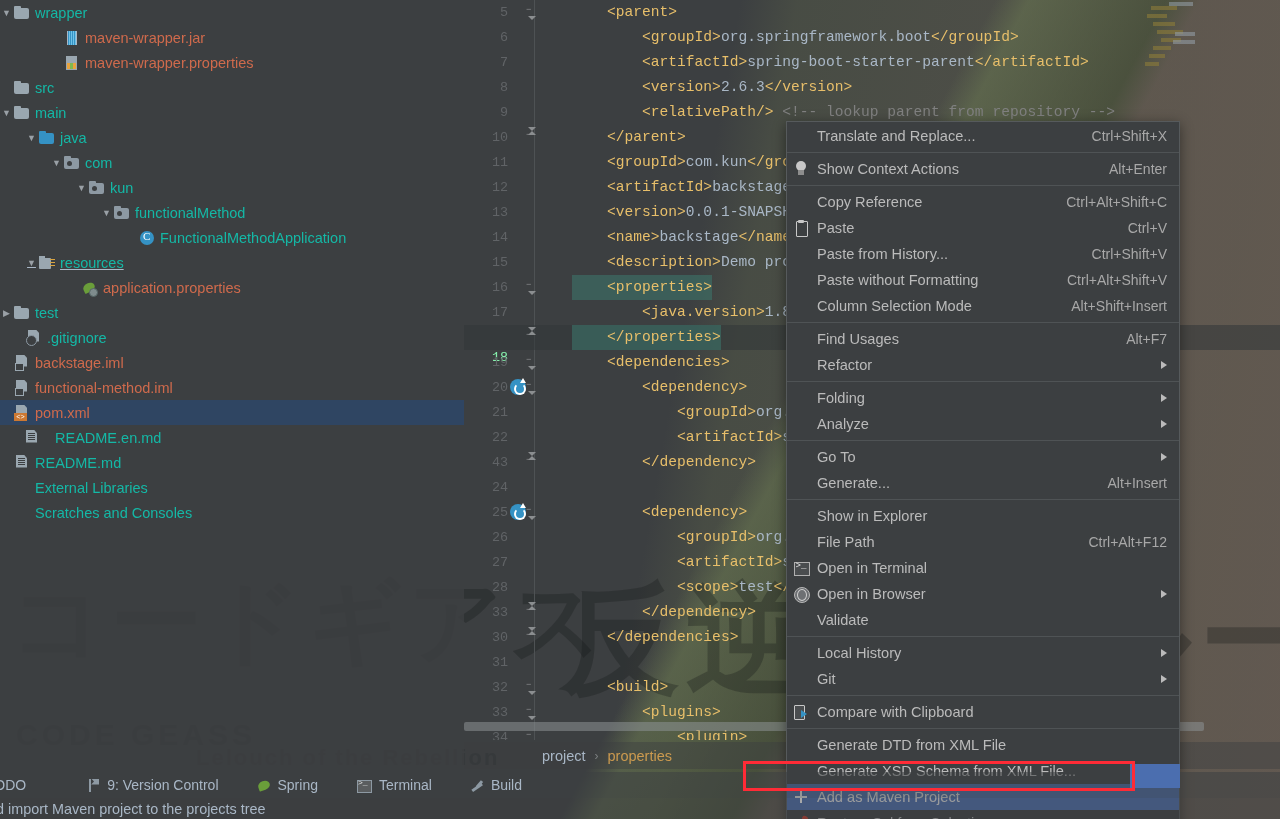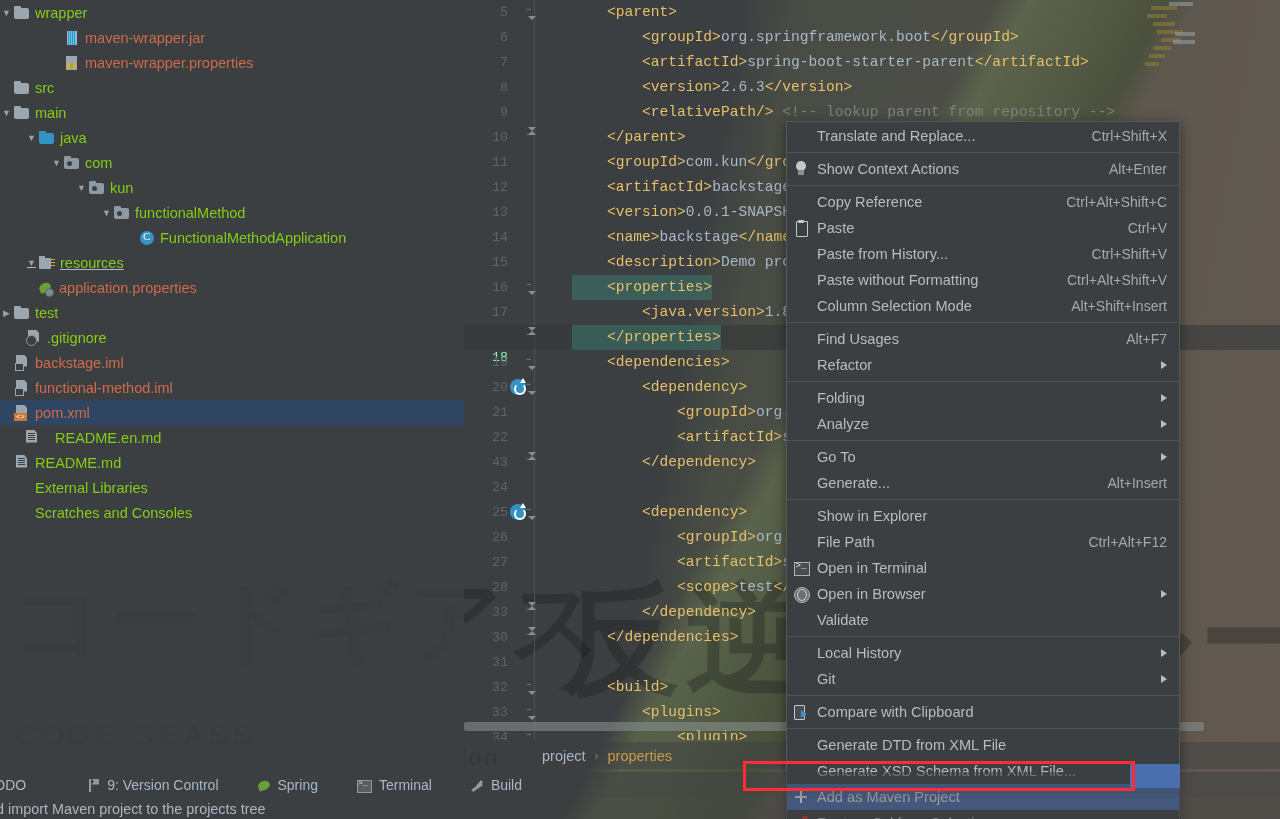--- a/index.html
+++ b/index.html
@@ -48,7 +48,7 @@
   .ico { display: inline-block; width: 18px; height: 16px; flex: none; position: relative; margin-right: 4px; }
   .lbl { flex: none; }
   .c-red { color: #cf6a4c; }
-  .c-grey { color: #84cc16; }
+  .c-grey { color: #14b8a6; }
 
   
   .ic-folder::before {

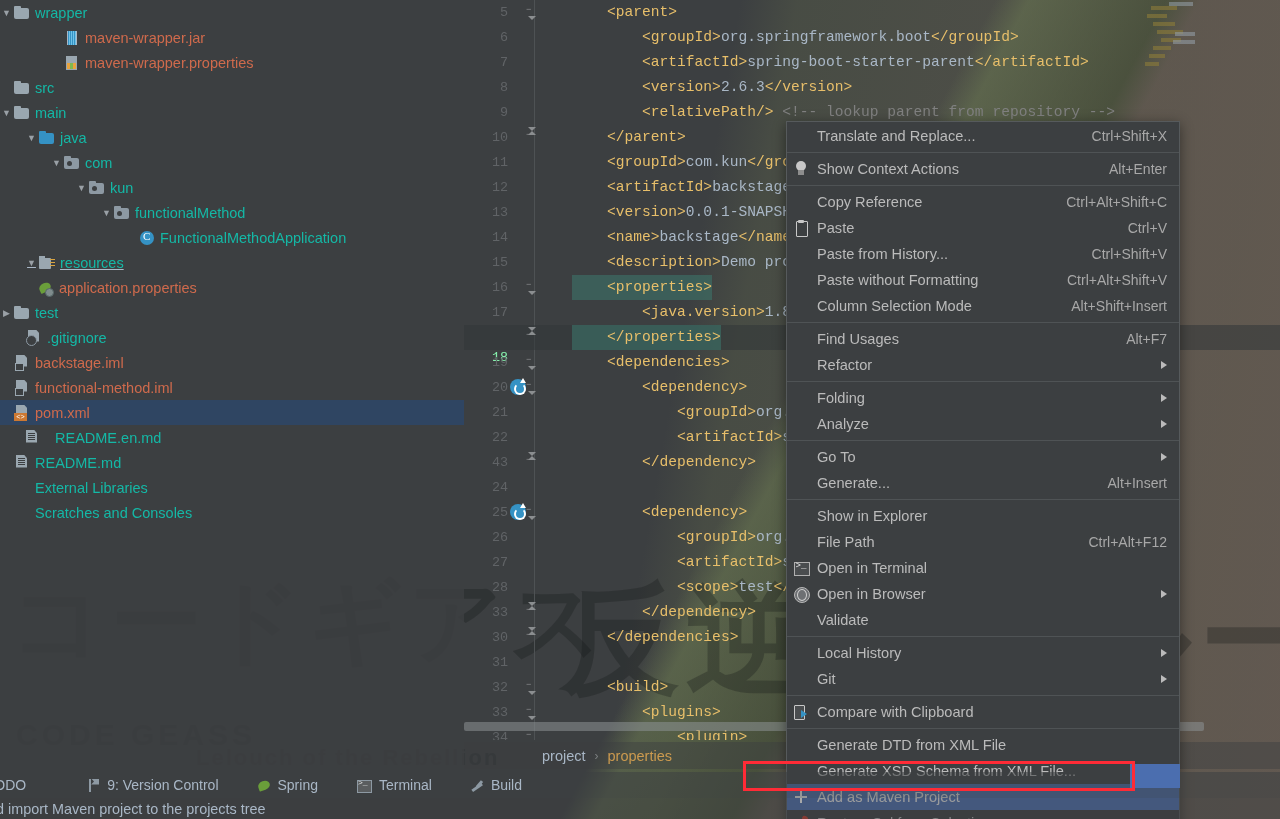--- a/index.html
+++ b/index.html
@@ -355,7 +355,7 @@
           </span>
           <span class="lbl c-grey">resources</span>
         </div>
-        <div class="tree-row" style="padding-left: 24px;">
+        <div class="tree-row" style="padding-left: 68px;">
           <span class="tw"></span>
           <span class="ico ic-appprop"></span>
           <span class="lbl c-red">application.properties</span>

